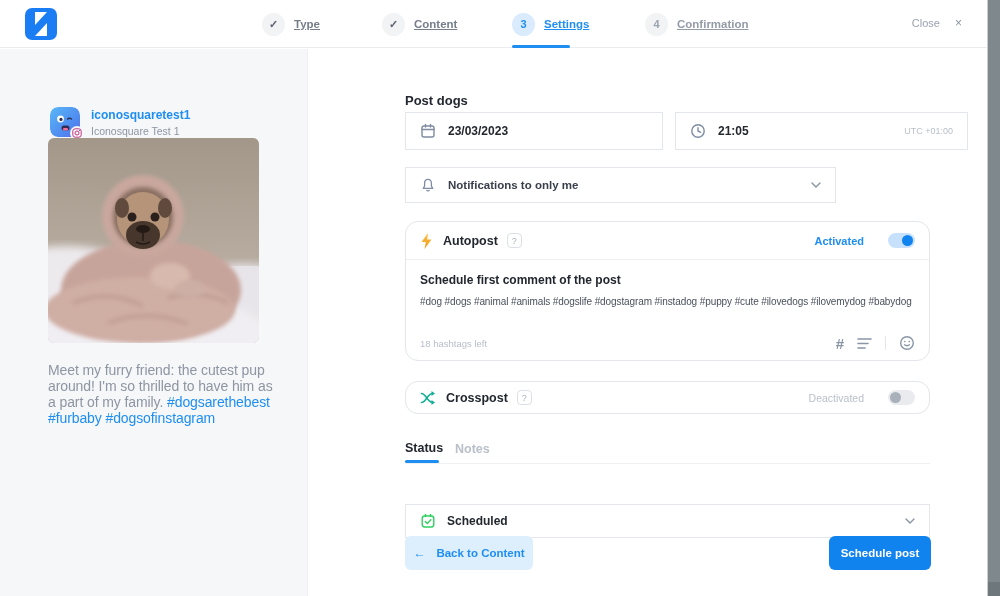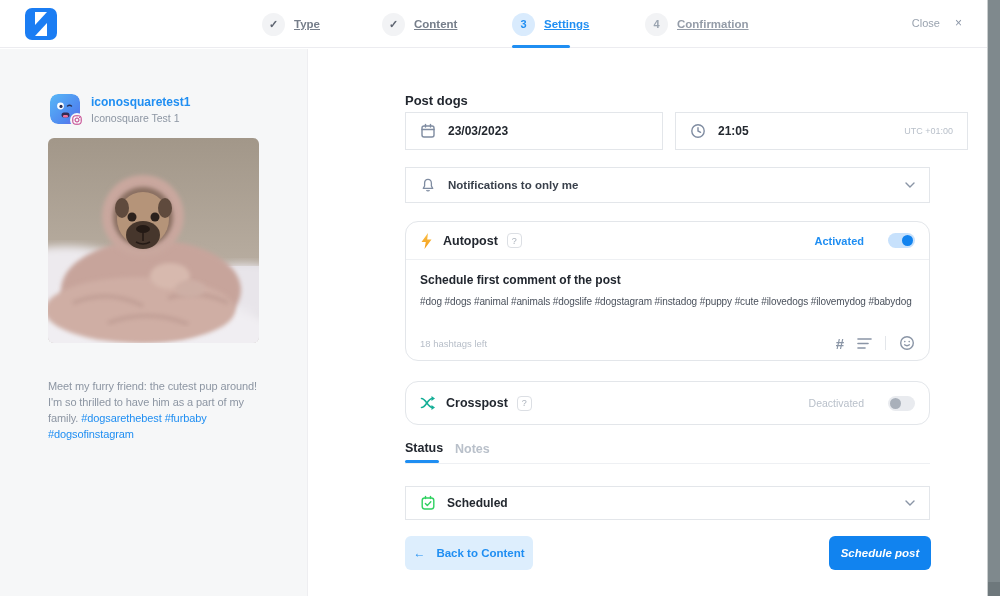--- a/index.html
+++ b/index.html
@@ -32,7 +32,7 @@
   
   .panel { position:absolute; top:49px; left:0; width:308px; height:547px; background:#f6f7f8;
            border-right:1px solid #eeeef1; }
-  .account { position:absolute; top:45px; left:50px; display:flex; align-items:flex-end; }
+  .account { position:absolute; top:58px; left:50px; display:flex; align-items:flex-end; }
   .avatar { position:relative; width:30px; height:30px; }
   .avatar svg.face { border-radius:8px; display:block; }
   .ig-badge { position:absolute; right:-4px; bottom:-3px; width:14px; height:14px; background:#f6f7f8;

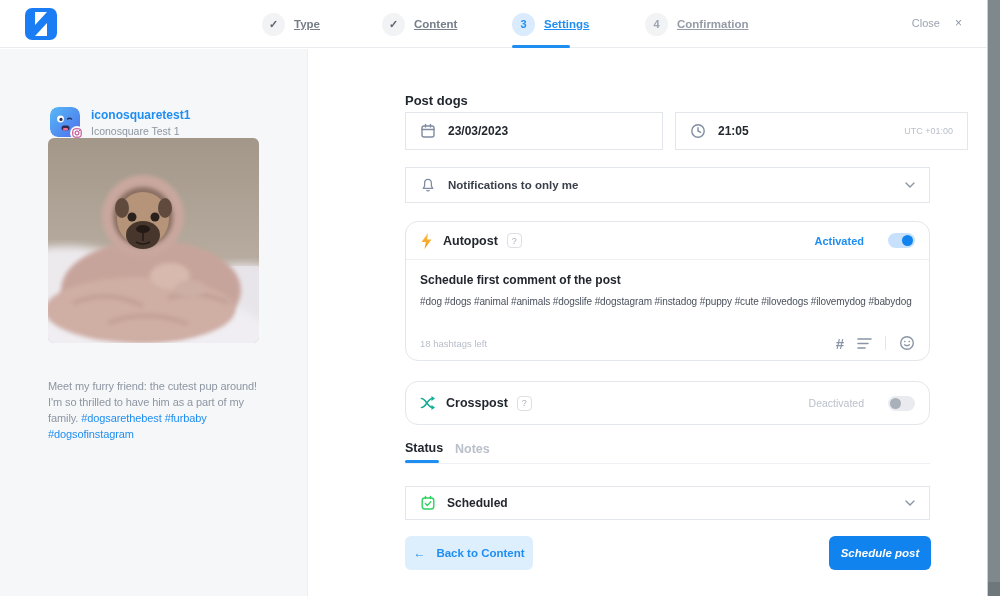--- a/index.html
+++ b/index.html
@@ -55,7 +55,7 @@
   .time-box { top:64px; left:270px; width:293px; height:38px; }
   .box .val { font-size:12px; font-weight:700; color:#23282f; margin-left:12px; }
   .tz { margin-left:auto; font-size:9px; color:#b9c0ca; }
-  .notif-box { top:119px; left:0; width:525px; height:36px; }
+  .notif-box { top:119px; left:0; width:431px; height:36px; }
   .notif-label { font-size:11.5px; font-weight:600; color:#39404b; margin-left:12px; }
   .chev { margin-left:auto; display:flex; align-items:center; }
 

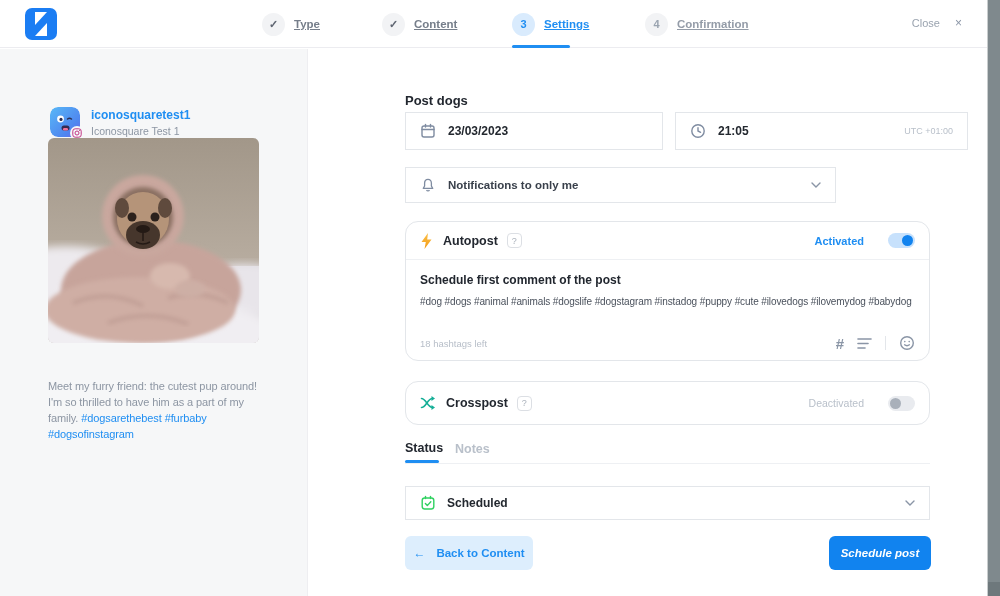--- a/index.html
+++ b/index.html
@@ -42,8 +42,8 @@
   .acct-name { font-size:10.5px; color:#8d96a3; margin-top:3px; }
   .post-img { position:absolute; top:89px; left:48px; width:211px; height:205px;
               border-radius:6px; overflow:hidden; }
-  .caption { position:absolute; top:329px; left:48px; width:225px;
-             font-size:11px; letter-spacing:-0.1px; line-height:16px; color:#8d96a3; }
+  .caption { position:absolute; top:313px; left:48px; width:225px;
+             font-size:14px; letter-spacing:-0.1px; line-height:16px; color:#8d96a3; }
   .cap-tags { color:#1f8ef2; }
 
   

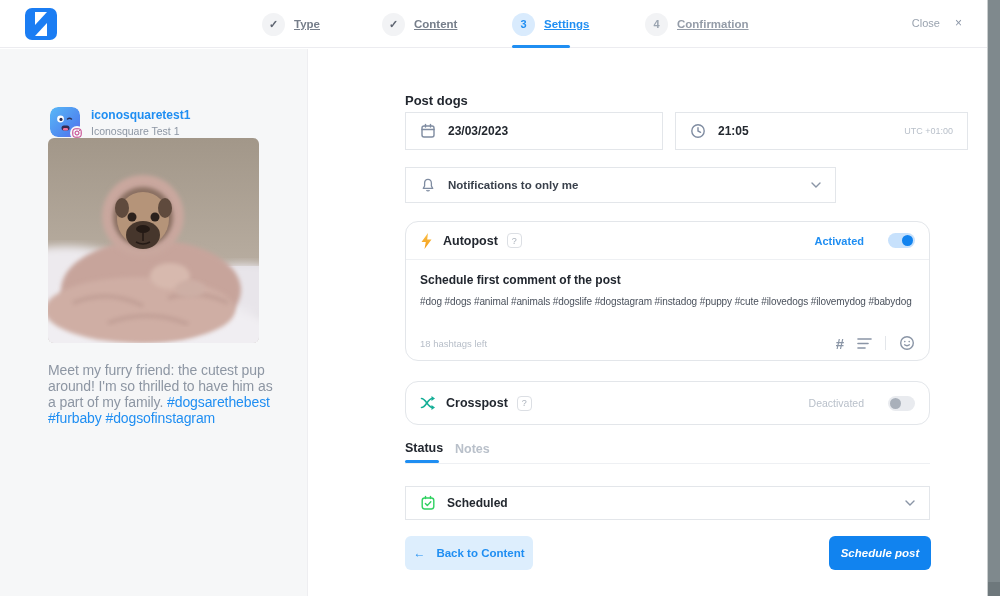--- a/index.html
+++ b/index.html
@@ -84,7 +84,7 @@
   .icon-btn { cursor:pointer; display:flex; align-items:center; }
   .icon-divider { width:1px; height:14px; background:#e3e6ea; }
 
-  .crosspost-card { top:333px; height:44px; display:flex; align-items:center; padding:0 14px; }
+  .crosspost-card { top:333px; height:33px; display:flex; align-items:center; padding:0 14px; }
 
   .tab { position:absolute; font-size:12.5px; cursor:pointer; }
   .tab-status { top:393px; left:0; font-weight:700; color:#22272f; }

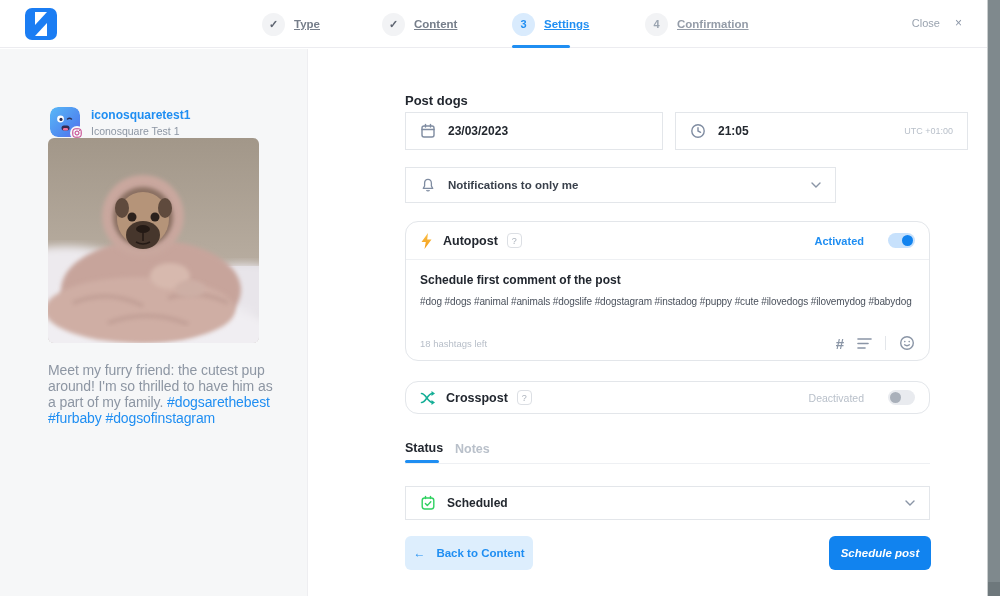--- a/index.html
+++ b/index.html
@@ -92,7 +92,7 @@
   .tab-underline { position:absolute; top:412px; left:0; width:34px; height:3px; background:#1f8ef2; border-radius:2px; }
   .tab-line { position:absolute; top:415px; left:0; width:525px; height:1px; background:#eef0f3; }
 
-  .status-box { top:438px; left:0; width:525px; height:34px; }
+  .status-box { top:456px; left:0; width:525px; height:34px; }
   .status-val { font-size:12px; font-weight:700; color:#23282f; margin-left:11px; }
 
   .btn { position:absolute; top:488px; height:34px; border-radius:6px; display:flex; align-items:center;

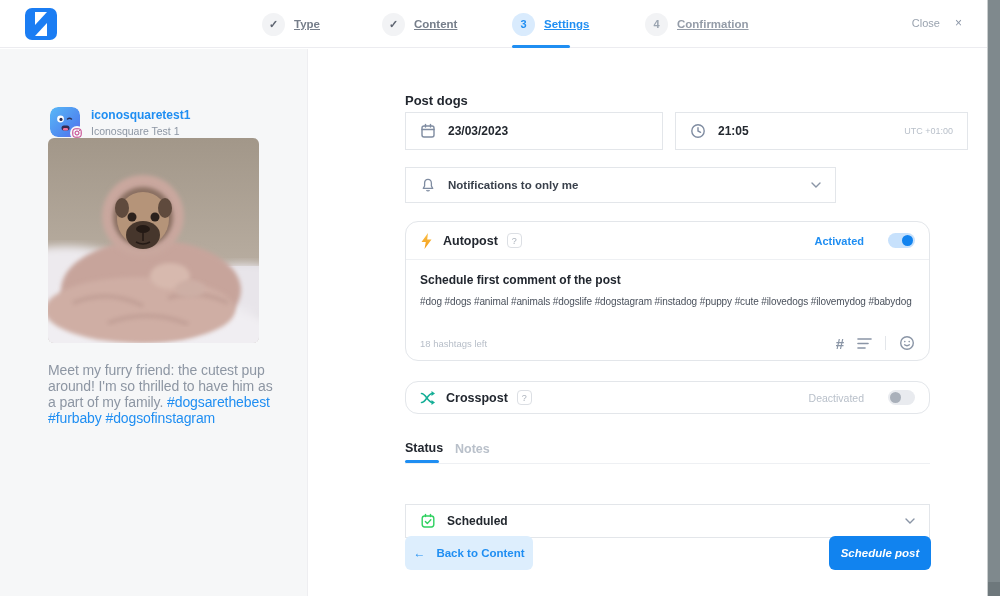--- a/index.html
+++ b/index.html
@@ -99,7 +99,7 @@
          justify-content:center; font-size:11.5px; font-weight:700; cursor:pointer; }
   .btn-back { left:0; width:128px; background:#ddeefd; color:#1f8ef2; gap:11px; }
   .btn-back .arr { font-size:12px; }
-  .btn-submit { left:424px; width:102px; background:#1183ef; color:#fff;font-style:italic; }
+  .btn-submit { left:424px; width:102px; background:#1183ef; color:#fff; }
 
   
   .scrollbar { position:absolute; top:0; right:0; width:13px; height:596px; background:#7f898d;

